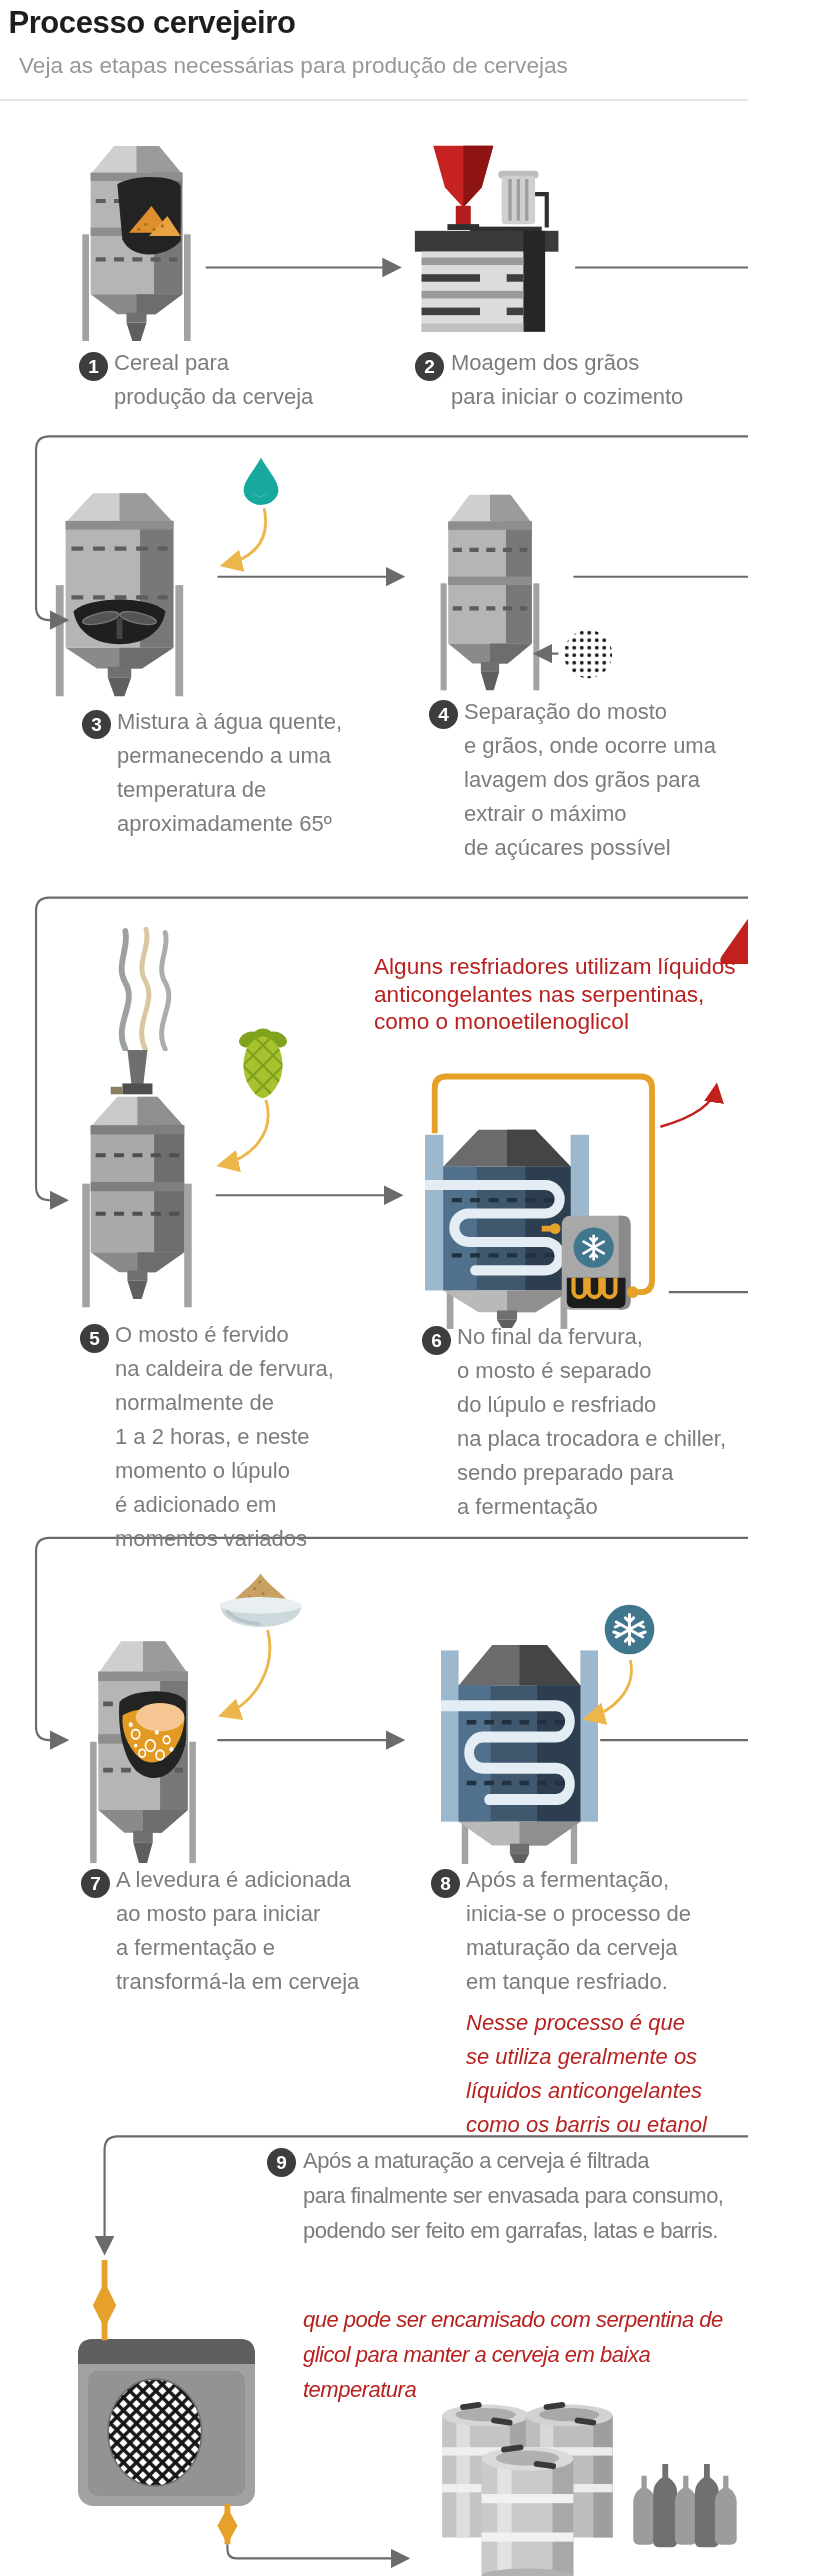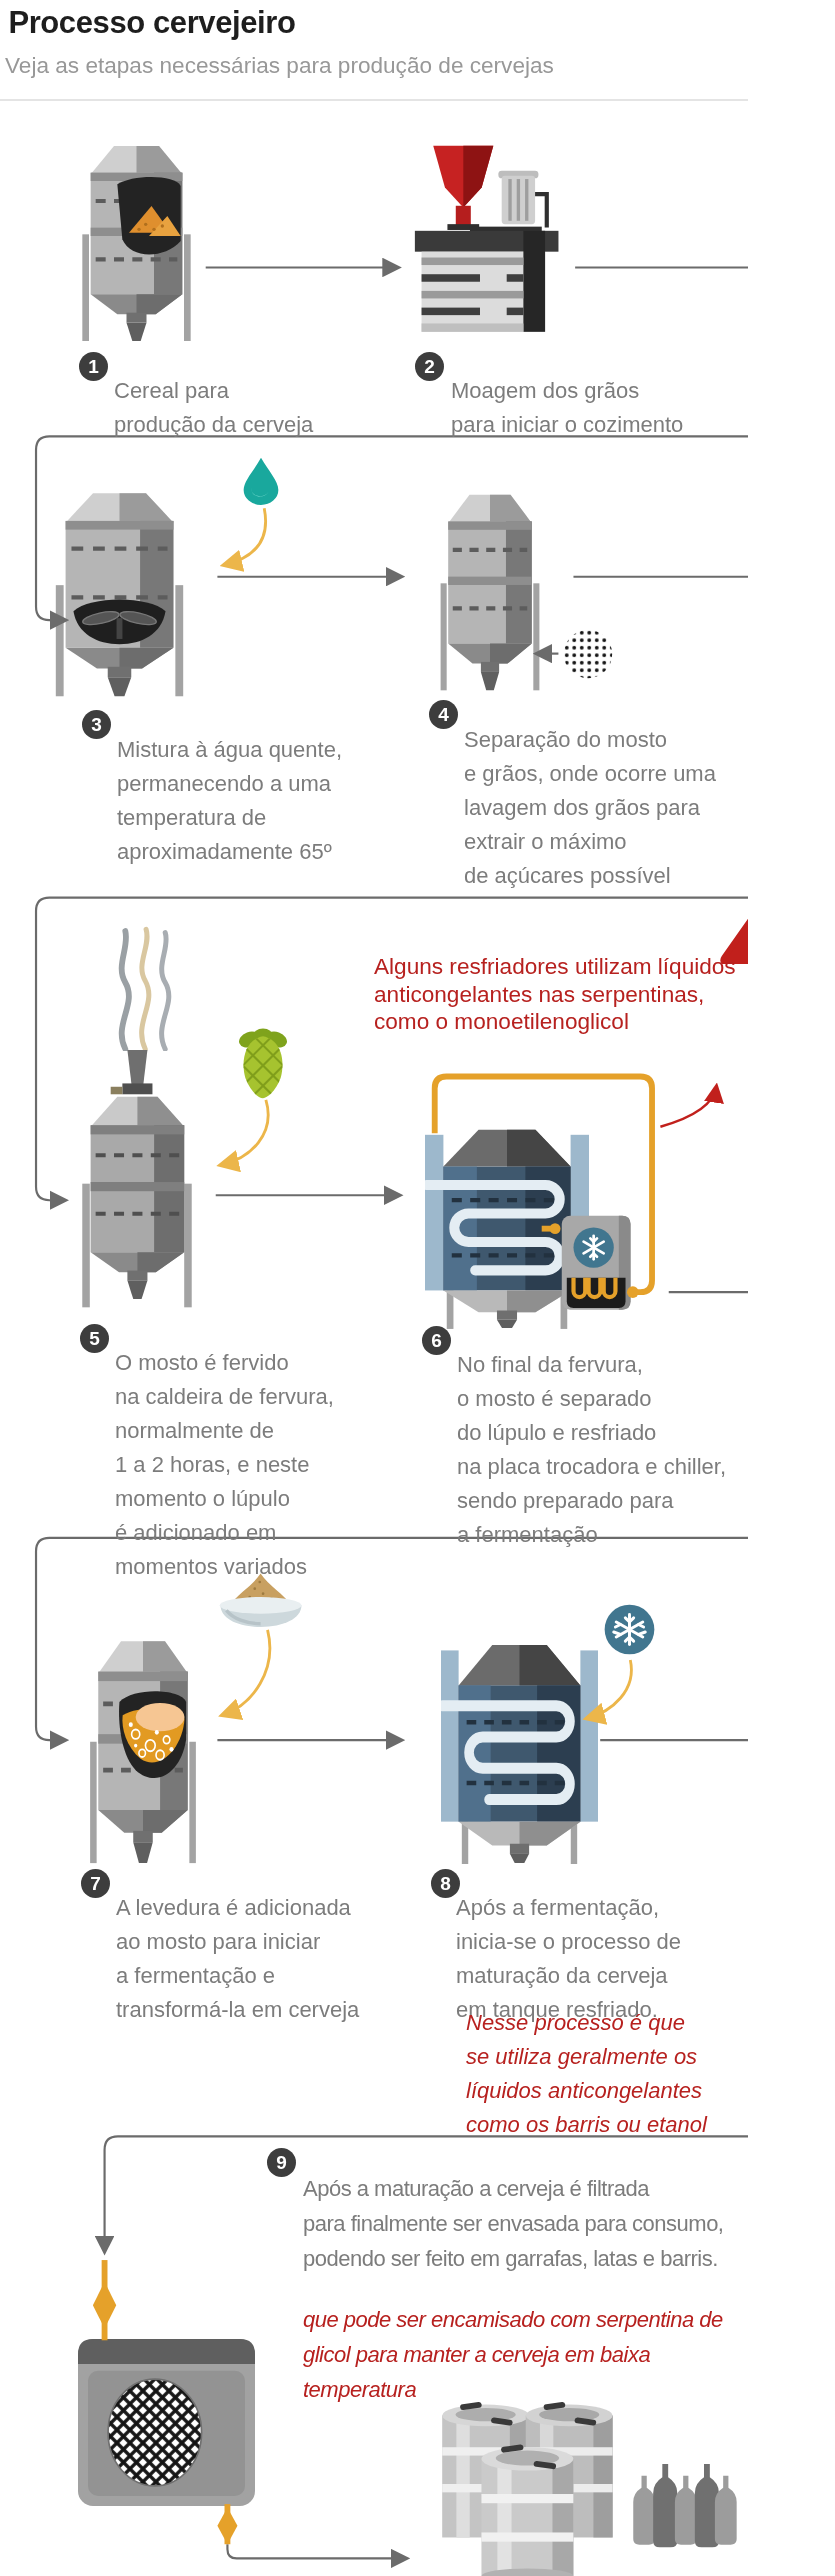--- a/index.html
+++ b/index.html
@@ -12,7 +12,7 @@
   #canvas{position:relative;width:748px;height:2576px;background:#fff;overflow:hidden;}
   .abs{position:absolute;}
   .title{left:8.4px;top:5px;font-size:31px;font-weight:bold;color:#1e1e1e;letter-spacing:-0.4px;}
-  .subtitle{left:5px;top:53px;font-size:22.6px;color:#989898;}
+  .subtitle{left:19px;top:53px;font-size:22.6px;color:#989898;}
   .divider{left:0;top:99px;width:836px;height:1.7px;background:#e4e4e4;}
   .badge{width:29px;height:29px;border-radius:50%;background:var(--badge);color:#fff;
          font-weight:bold;font-size:19px;display:flex;align-items:center;justify-content:center;}

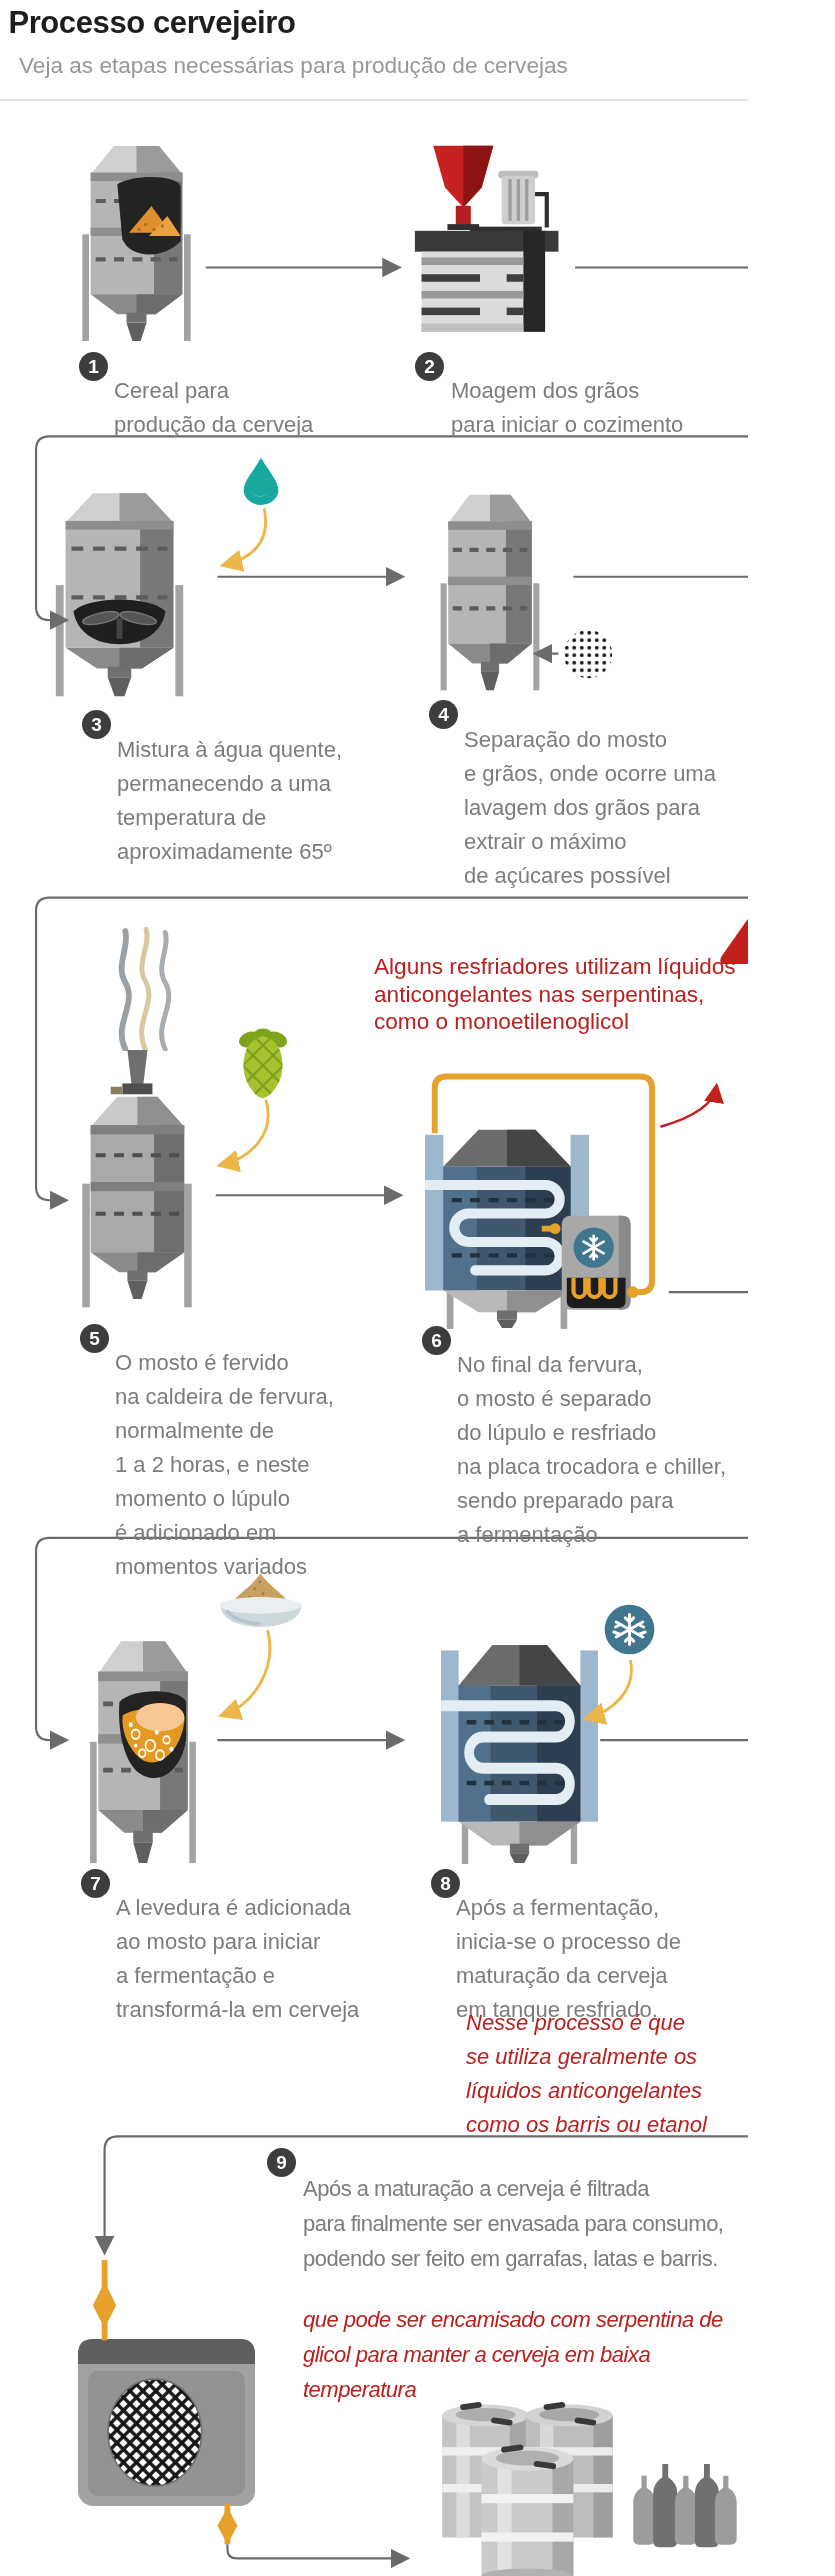--- a/index.html
+++ b/index.html
@@ -16,7 +16,7 @@
   .divider{left:0;top:99px;width:836px;height:1.7px;background:#e4e4e4;}
   .badge{width:29px;height:29px;border-radius:50%;background:var(--badge);color:#fff;
          font-weight:bold;font-size:19px;display:flex;align-items:center;justify-content:center;}
-  .steptext{color:var(--textgray);font-size:22px;line-height:34px;margin-top:28px;}
+  .steptext{color:var(--textgray);font-size:22px;line-height:34px;}
   .note{color:var(--red);font-size:22px;line-height:34px;font-style:italic;}
   .narrow{font-size:22px;line-height:35px;letter-spacing:-0.5px;}
   .warntext{text-align:left;color:var(--red);font-size:22.6px;line-height:27.6px;}

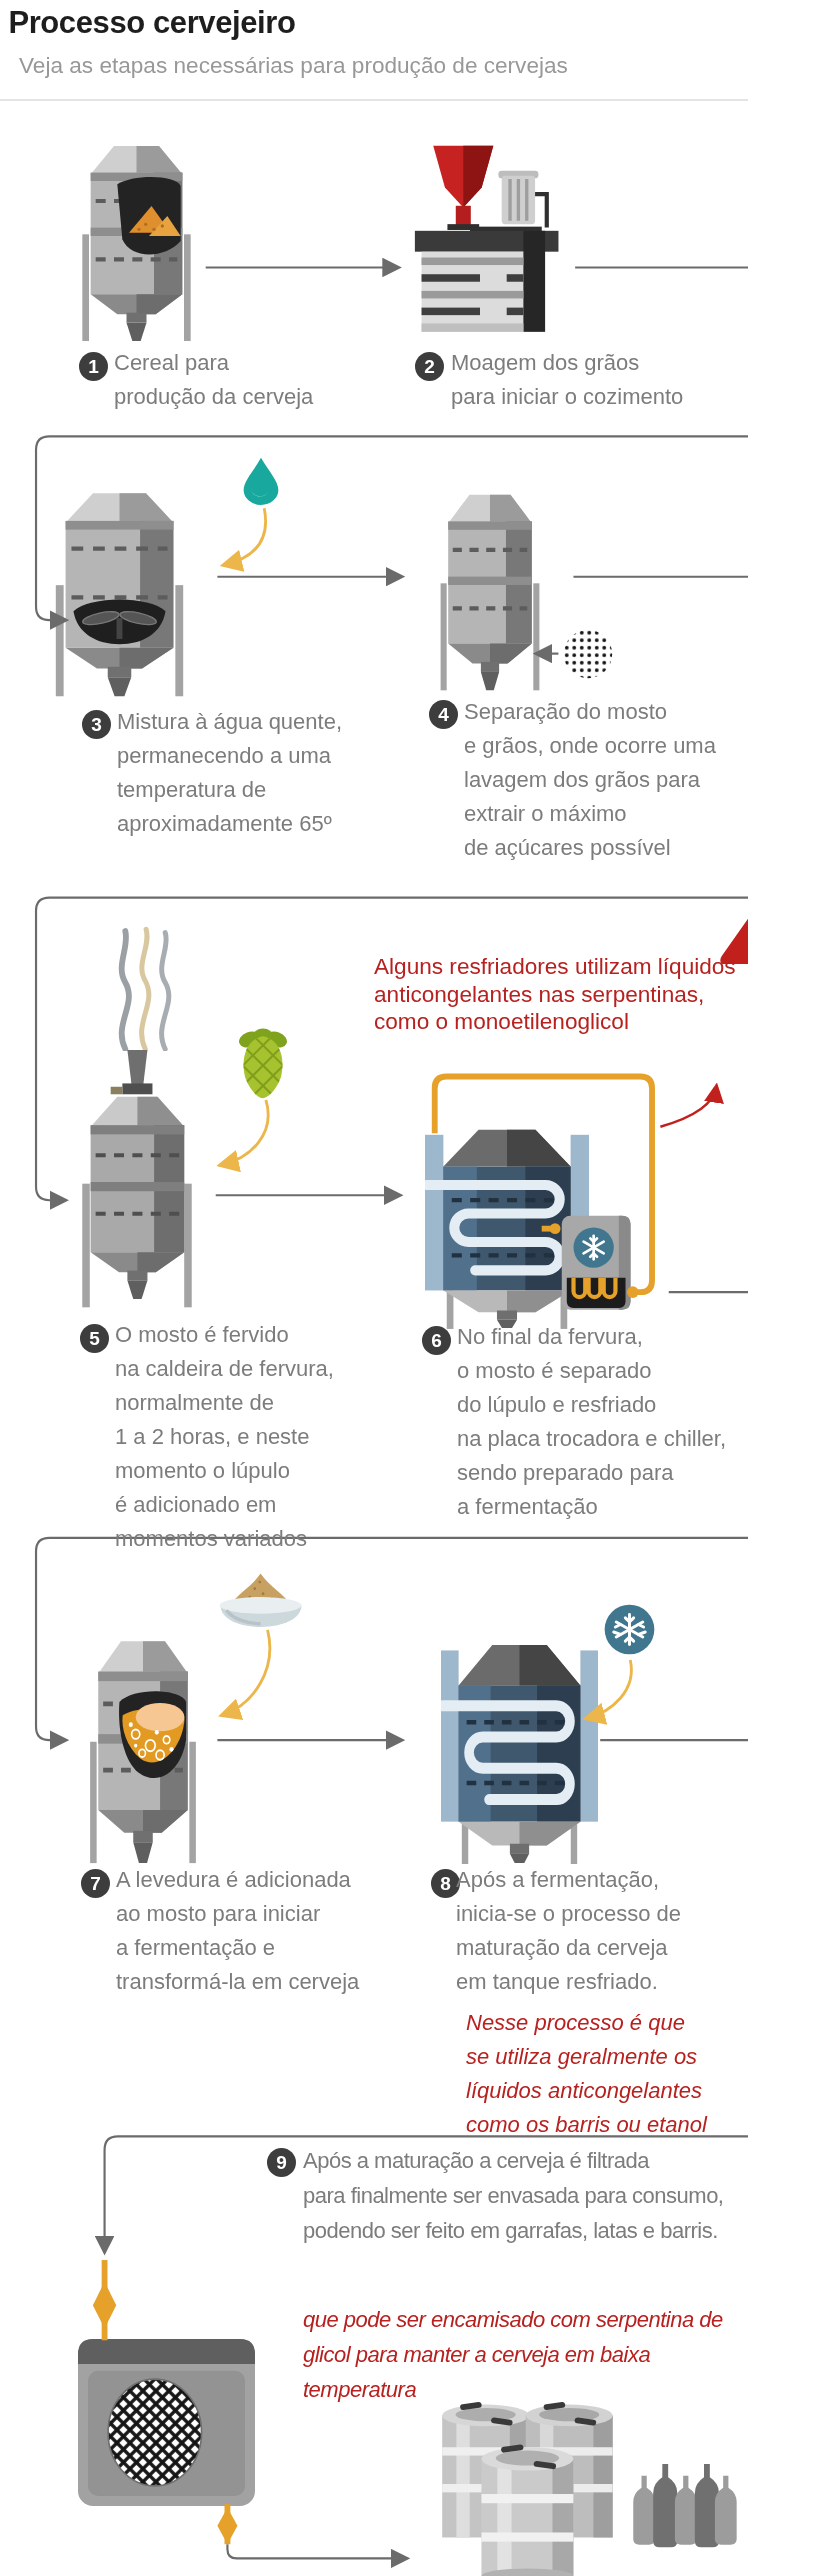--- a/index.html
+++ b/index.html
@@ -449,7 +449,7 @@
   <div class="abs steptext" style="left:116px;top:1863px"><span>A levedura é adicionada</span><br><span>ao mosto para iniciar</span><br><span>a fermentação e</span><br><span>transformá-la em cerveja</span></div>
 
   <div class="abs badge" style="left:431px;top:1869px">8</div>
-  <div class="abs steptext" style="left:456px;top:1863px"><span>Após a fermentação,</span><br><span>inicia-se o processo de</span><br><span>maturação da cerveja</span><br><span>em tanque resfriado.</span></div>
+  <div class="abs steptext" style="left:466px;top:1863px"><span>Após a fermentação,</span><br><span>inicia-se o processo de</span><br><span>maturação da cerveja</span><br><span>em tanque resfriado.</span></div>
   <div class="abs note" style="left:466px;top:2006px"><span>Nesse processo é que</span><br><span>se utiliza geralmente os</span><br><span>líquidos anticongelantes</span><br><span>como os barris ou etanol</span></div>
 
   <div class="abs badge" style="left:267px;top:2148px">9</div>

